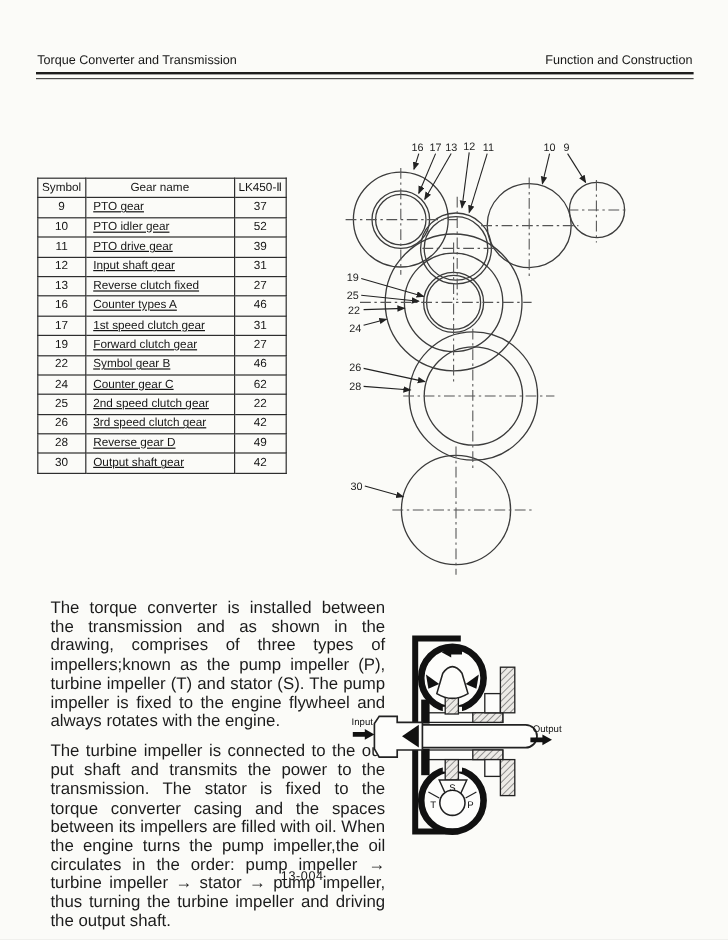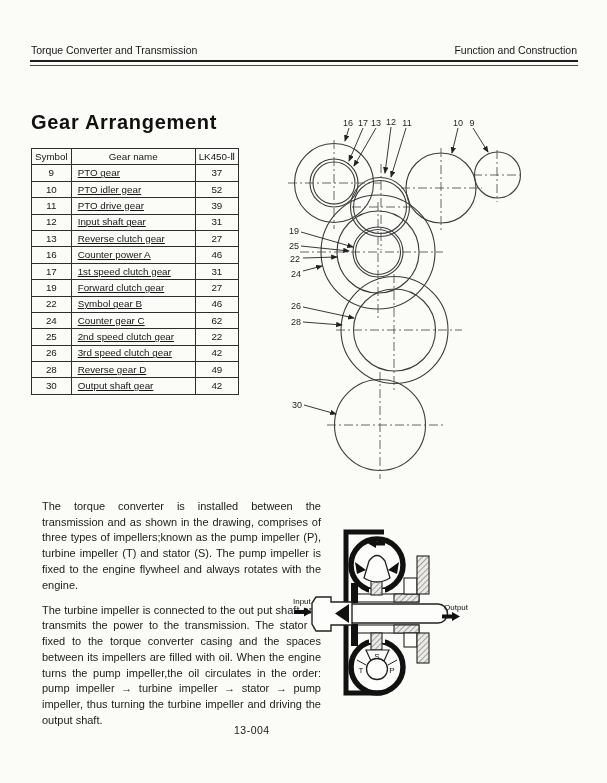--- a/index.html
+++ b/index.html
@@ -46,7 +46,6 @@
   <div class="abs rule1"></div>
   <div class="abs rule2"></div>
 
-  <div class="abs title">Gear Arrangement</div>
 
   <table class="abs gear-table">
     <colgroup>

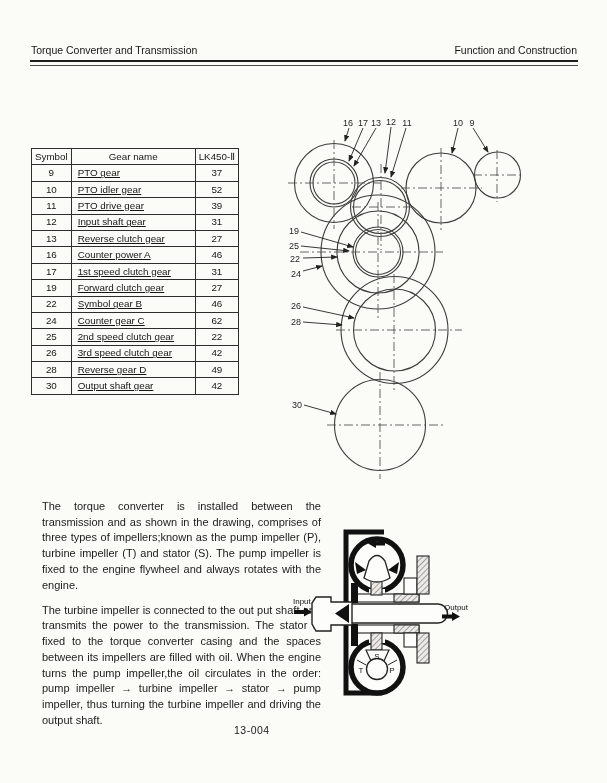--- a/index.html
+++ b/index.html
@@ -83,7 +83,7 @@
         </tr>
       <tr>
           <td class="c">13</td>
-          <td class="l">Reverse clutch gear</td>
+          <td class="l">Reverse clutch fixed</td>
           <td class="c">27</td>
         </tr>
       <tr>

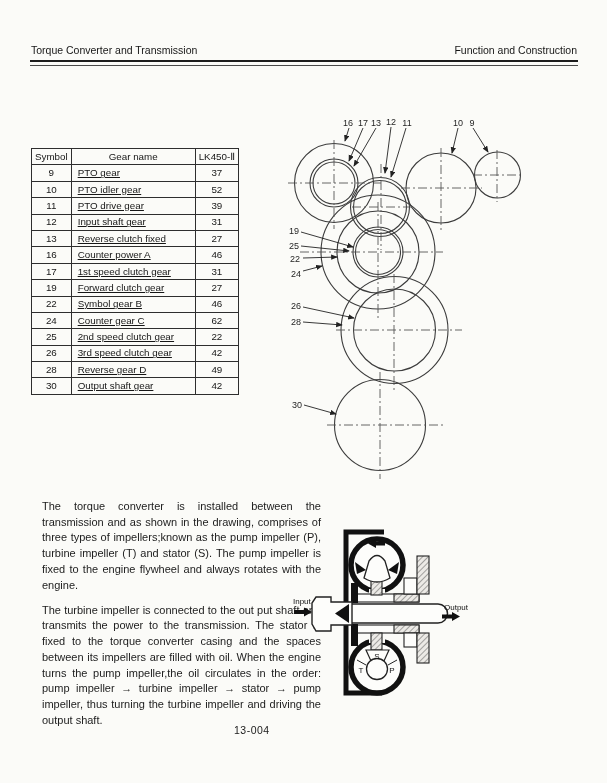--- a/index.html
+++ b/index.html
@@ -88,7 +88,7 @@
         </tr>
       <tr>
           <td class="c">16</td>
-          <td class="l">Counter power A</td>
+          <td class="l">Counter types A</td>
           <td class="c">46</td>
         </tr>
       <tr>

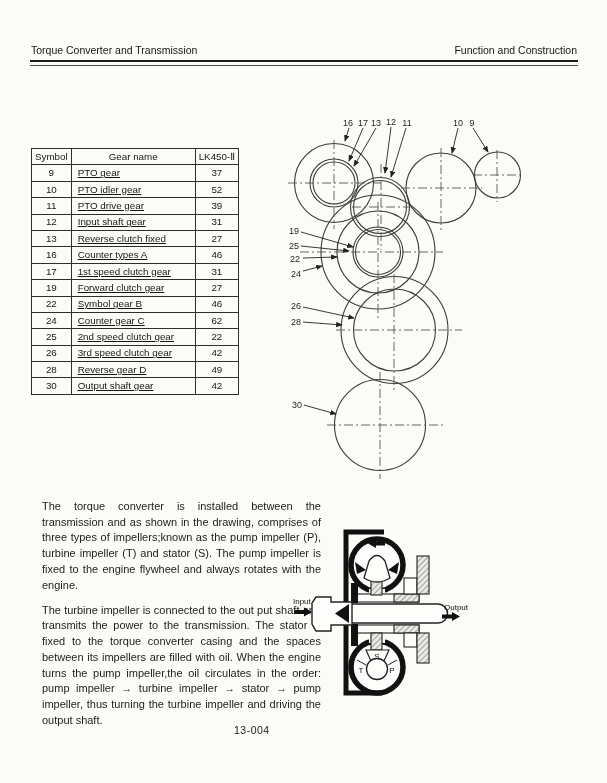--- a/index.html
+++ b/index.html
@@ -27,7 +27,7 @@
   td.c { text-align:center; }
   td.l { text-align:left; padding-left:6px;text-decoration:underline; }
   .op-heading { left:40px; top:476px; font-size:11.5px; font-weight:700; color:#141414; }
-  .op-text { left:42px; top:499px; width:279px; font-size:11px; line-height:15.7px;
+  .op-text { left:42px; top:499px; width:279px; font-size:14px; line-height:15.7px;
     text-align:justify; color:#1c1c1c; }
   .op-text p + p { margin-top:9.5px; }
   .page-num { left:234px; top:724px; width:100px; text-align:left;

